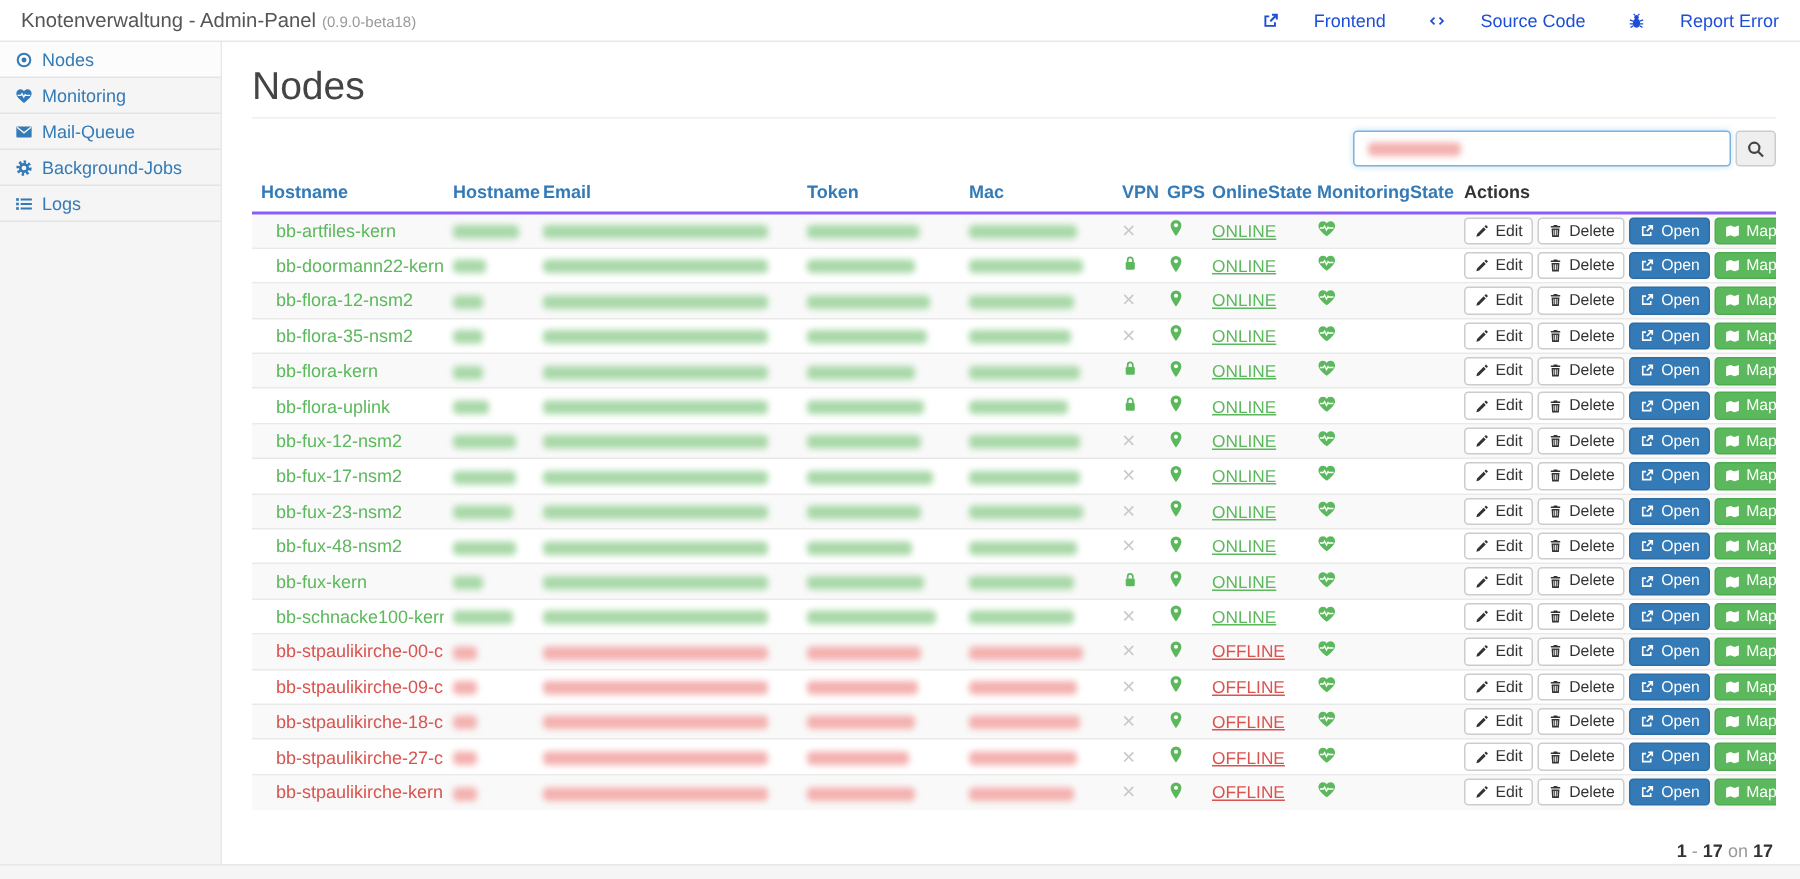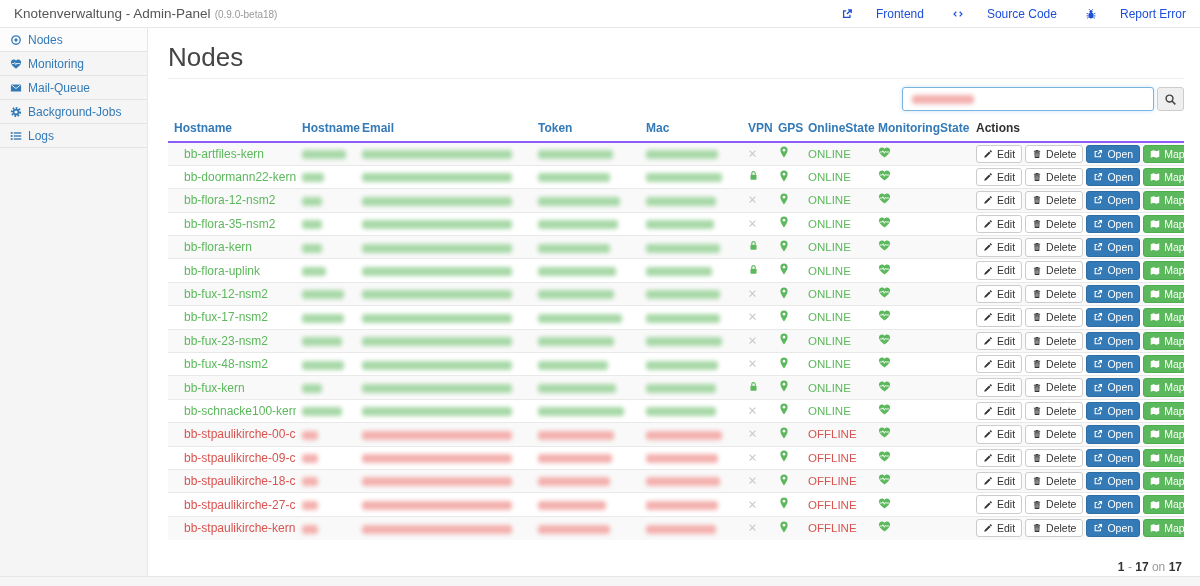--- a/index.html
+++ b/index.html
@@ -45,7 +45,7 @@
   a.host { font-size:12px;margin-left:10px; }
   .green { color:#5cb85c; }
   .red { color:#d9534f; }
-  .state { font-size:11.5px; }
+  .state { font-size:11.5px;text-decoration:underline; }
 
   
   .redact { display:inline-block; height:9px; border-radius:3px; filter:blur(2.2px); vertical-align:middle; }

